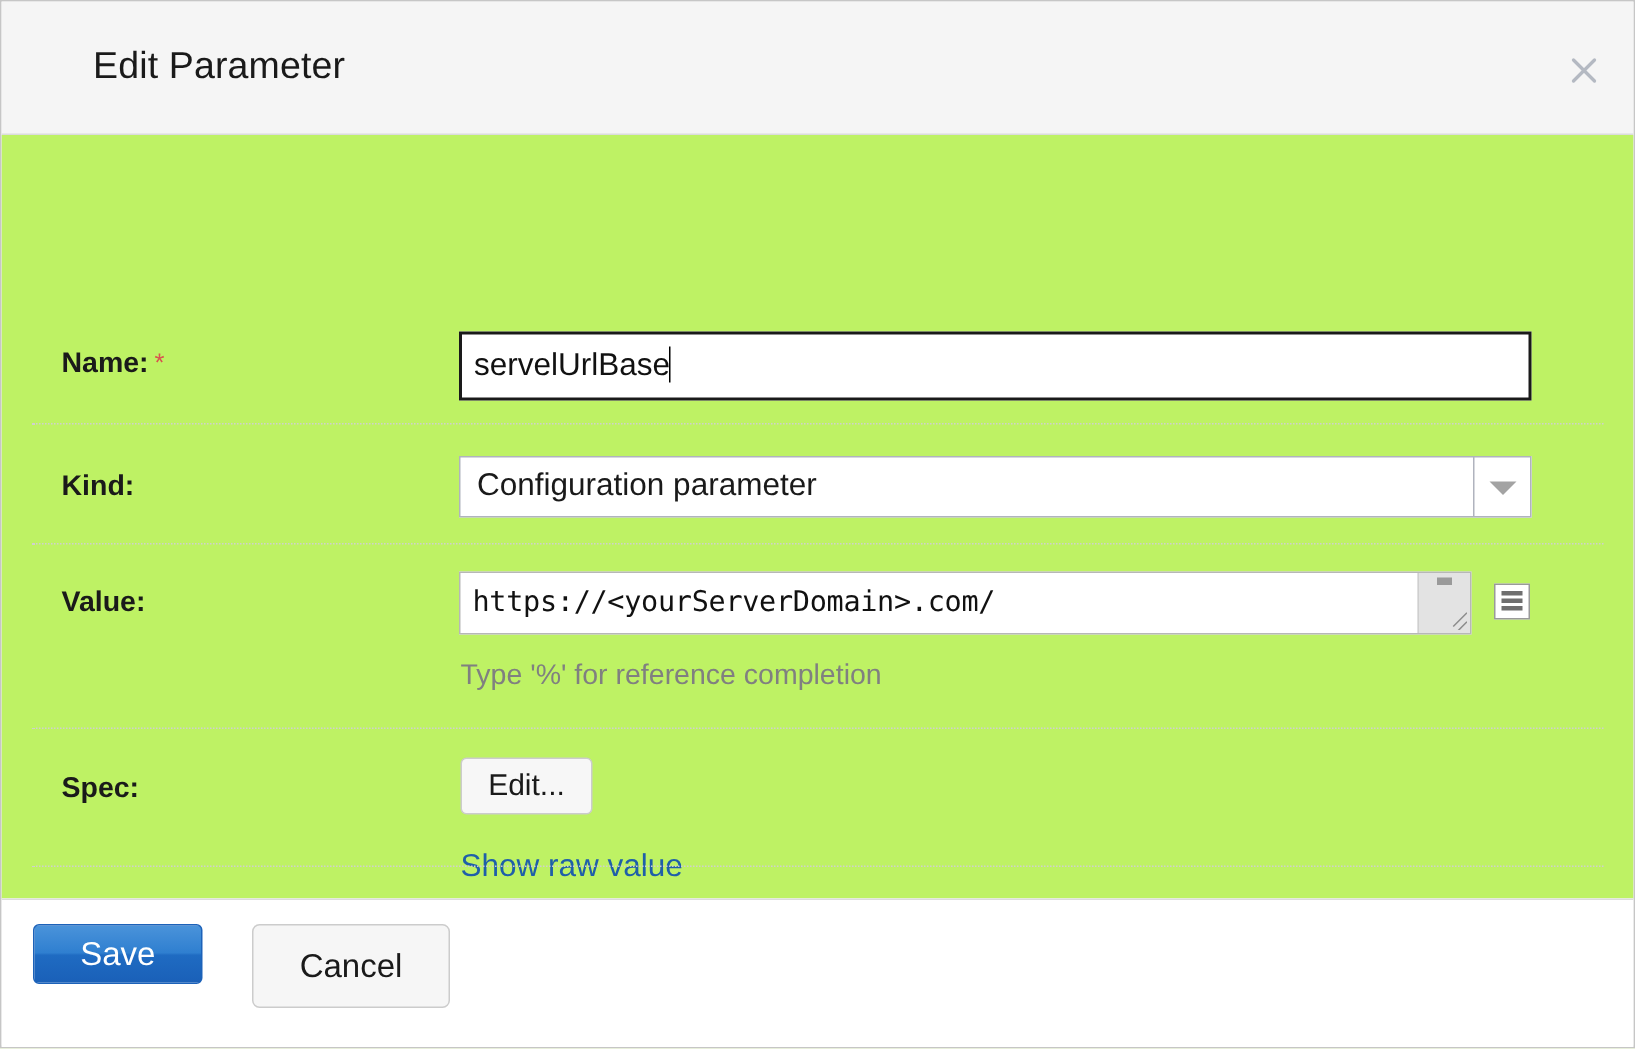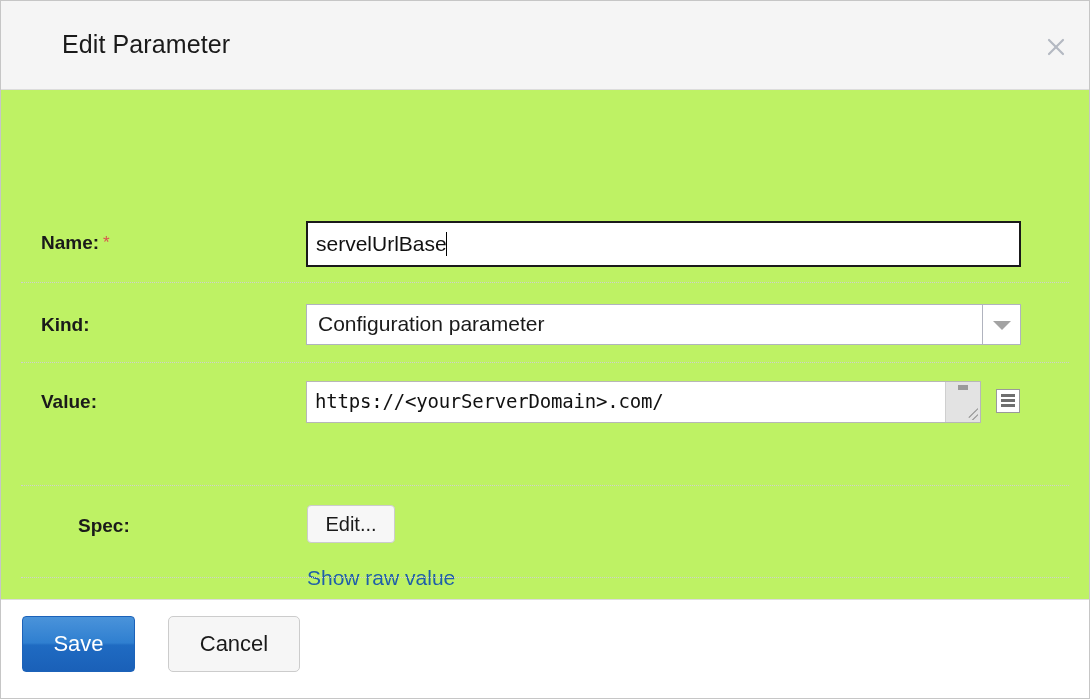--- a/index.html
+++ b/index.html
@@ -371,6 +371,7 @@
         <i class="vi2"></i>
         <i class="vi3"></i>
     </div>
+    <div class="hint-text">Type '%' for reference completion</div>
     <div class="row-sep" style="top:395px;"></div>
 
     <div class="field-label" style="left:40px; top:425px;margin-left:37px;">Spec:</div>

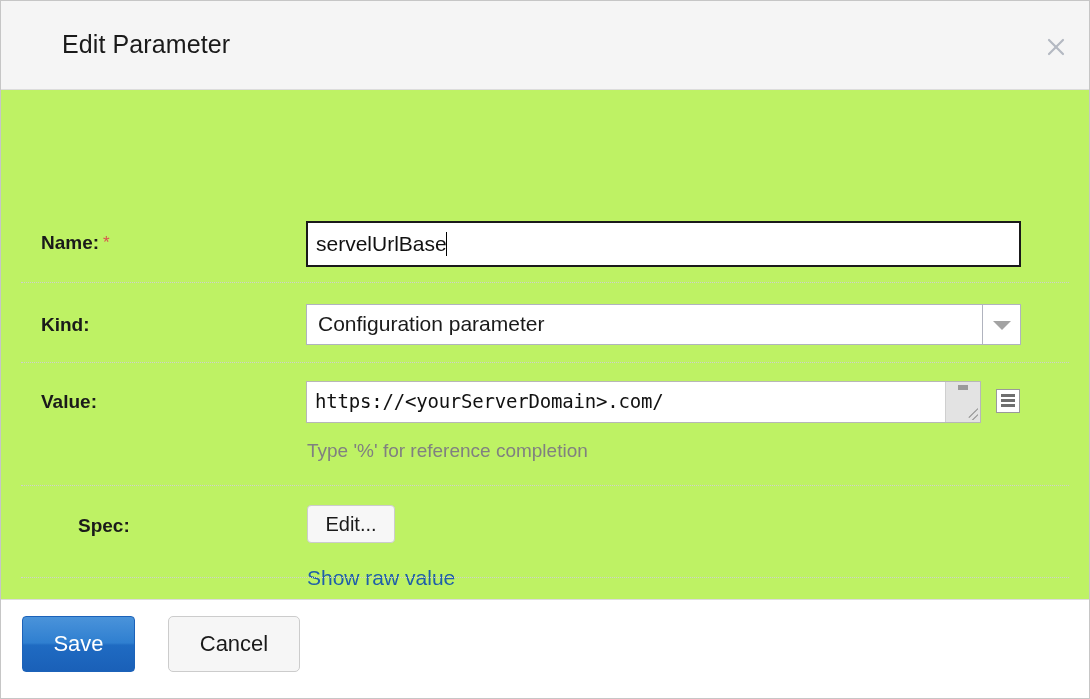--- a/index.html
+++ b/index.html
@@ -374,7 +374,7 @@
     <div class="hint-text">Type '%' for reference completion</div>
     <div class="row-sep" style="top:395px;"></div>
 
-    <div class="field-label" style="left:40px; top:425px;margin-left:37px;">Spec:</div>
+    <div class="field-label" style="left:40px; top:425px;">Spec:</div>
     <button class="edit-btn">Edit...</button>
     <a class="raw-link">Show raw value</a>
     <div class="spec-help">Defines parameter control presentation and validation.</div>

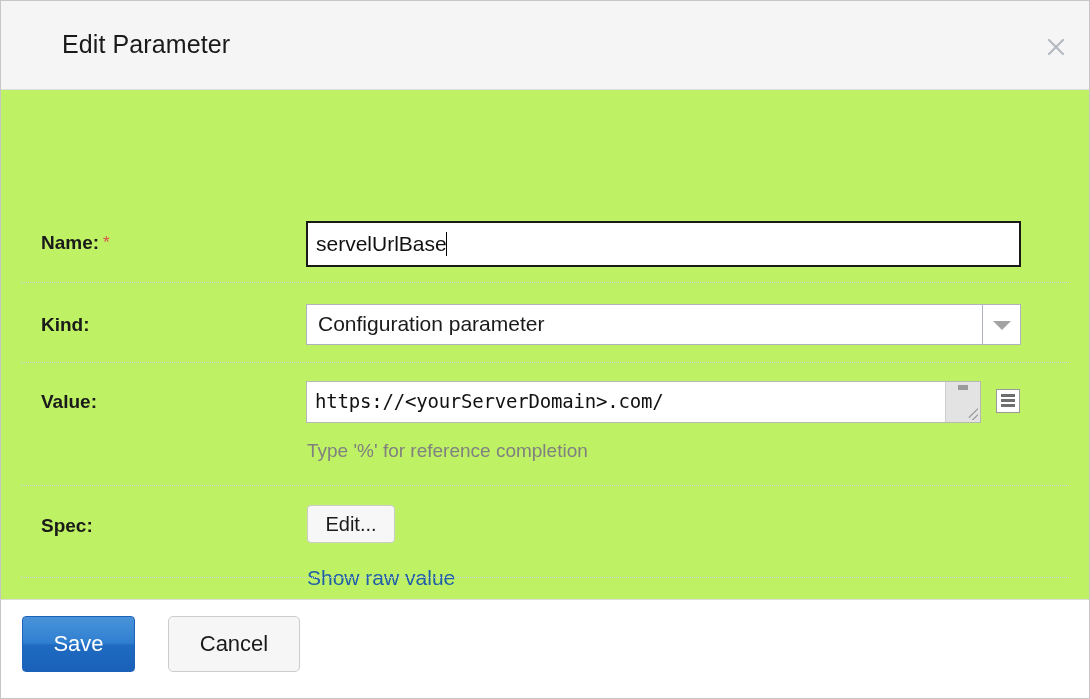--- a/index.html
+++ b/index.html
@@ -296,7 +296,7 @@
     left: 21px;
     top: 16px;
     width: 113px;
-    height: 56px;
+    height: 40px;
     box-sizing: border-box;
     border: 1px solid #1c62b9;
     border-radius: 4px;

